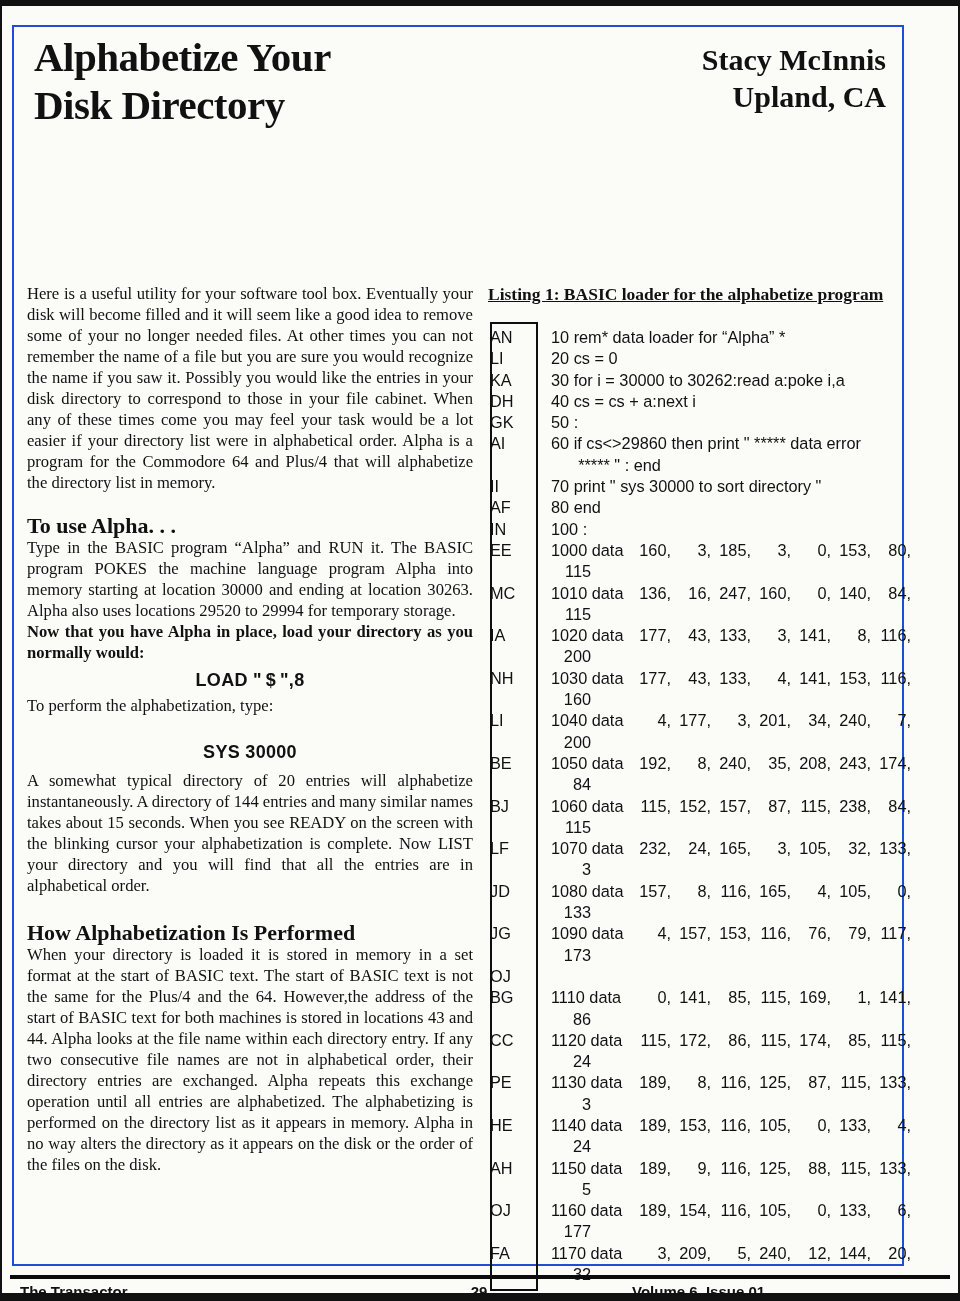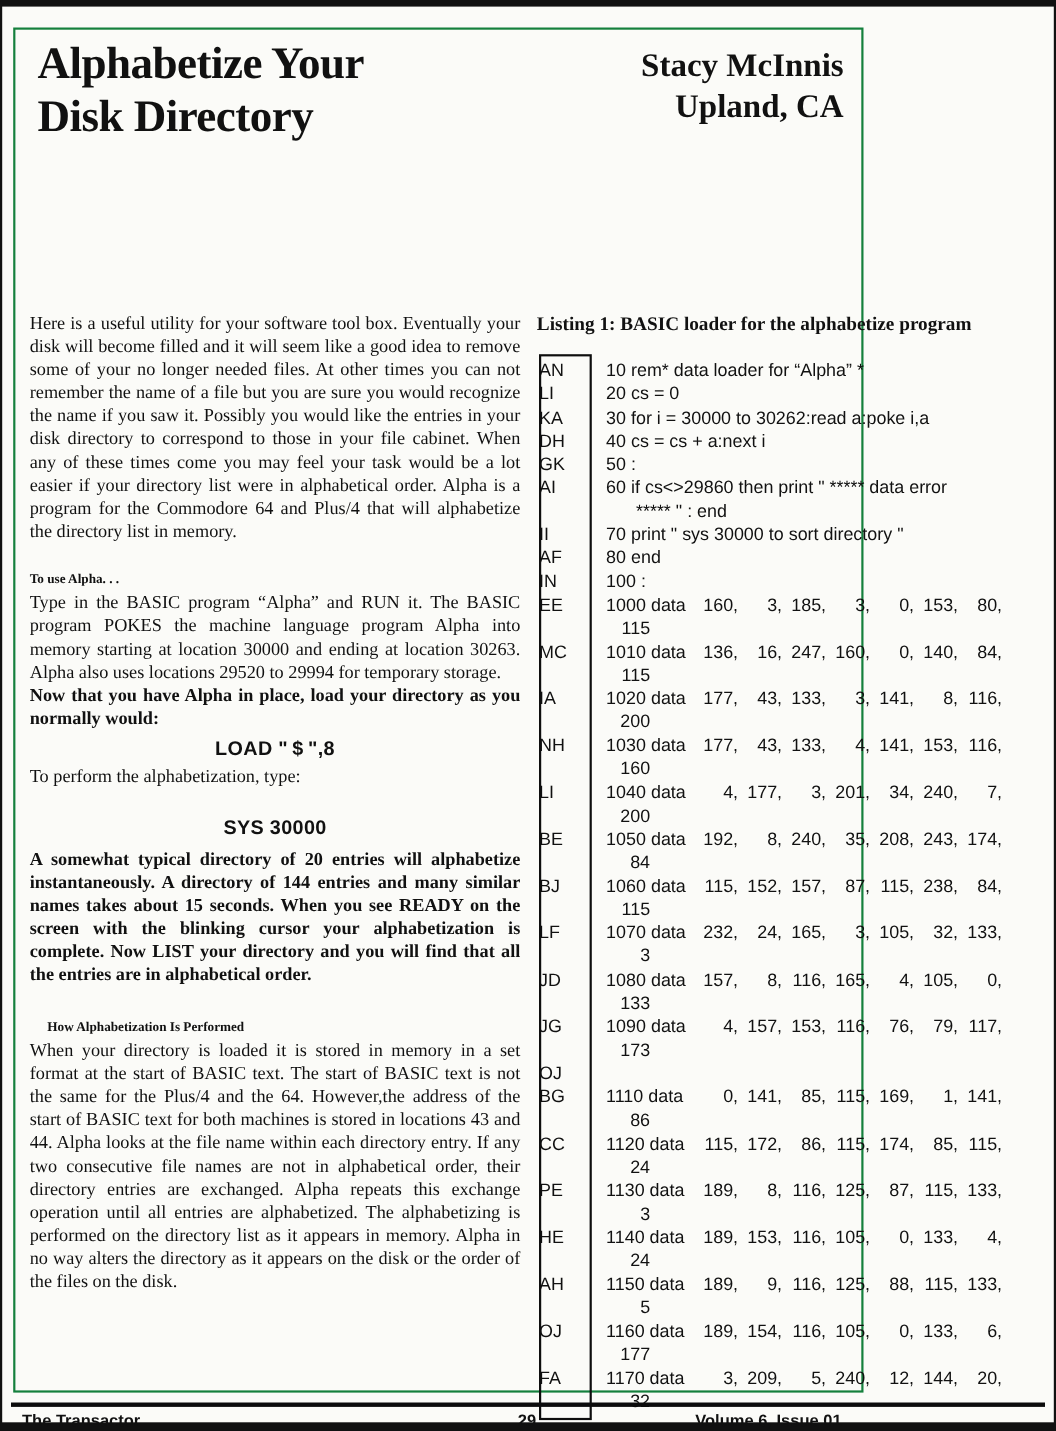--- a/index.html
+++ b/index.html
@@ -15,8 +15,8 @@
     background:#fbfbf8;
   }
   .content-box{
-    position:absolute;left:10px;top:19px;width:773px;height:1241px;
-    border:2px solid #15803d;box-sizing:border-box;
+    position:absolute;left:10px;top:19px;width:892px;height:1241px;
+    border:2px solid #1d4ed8;box-sizing:border-box;
   }
   
   .title{

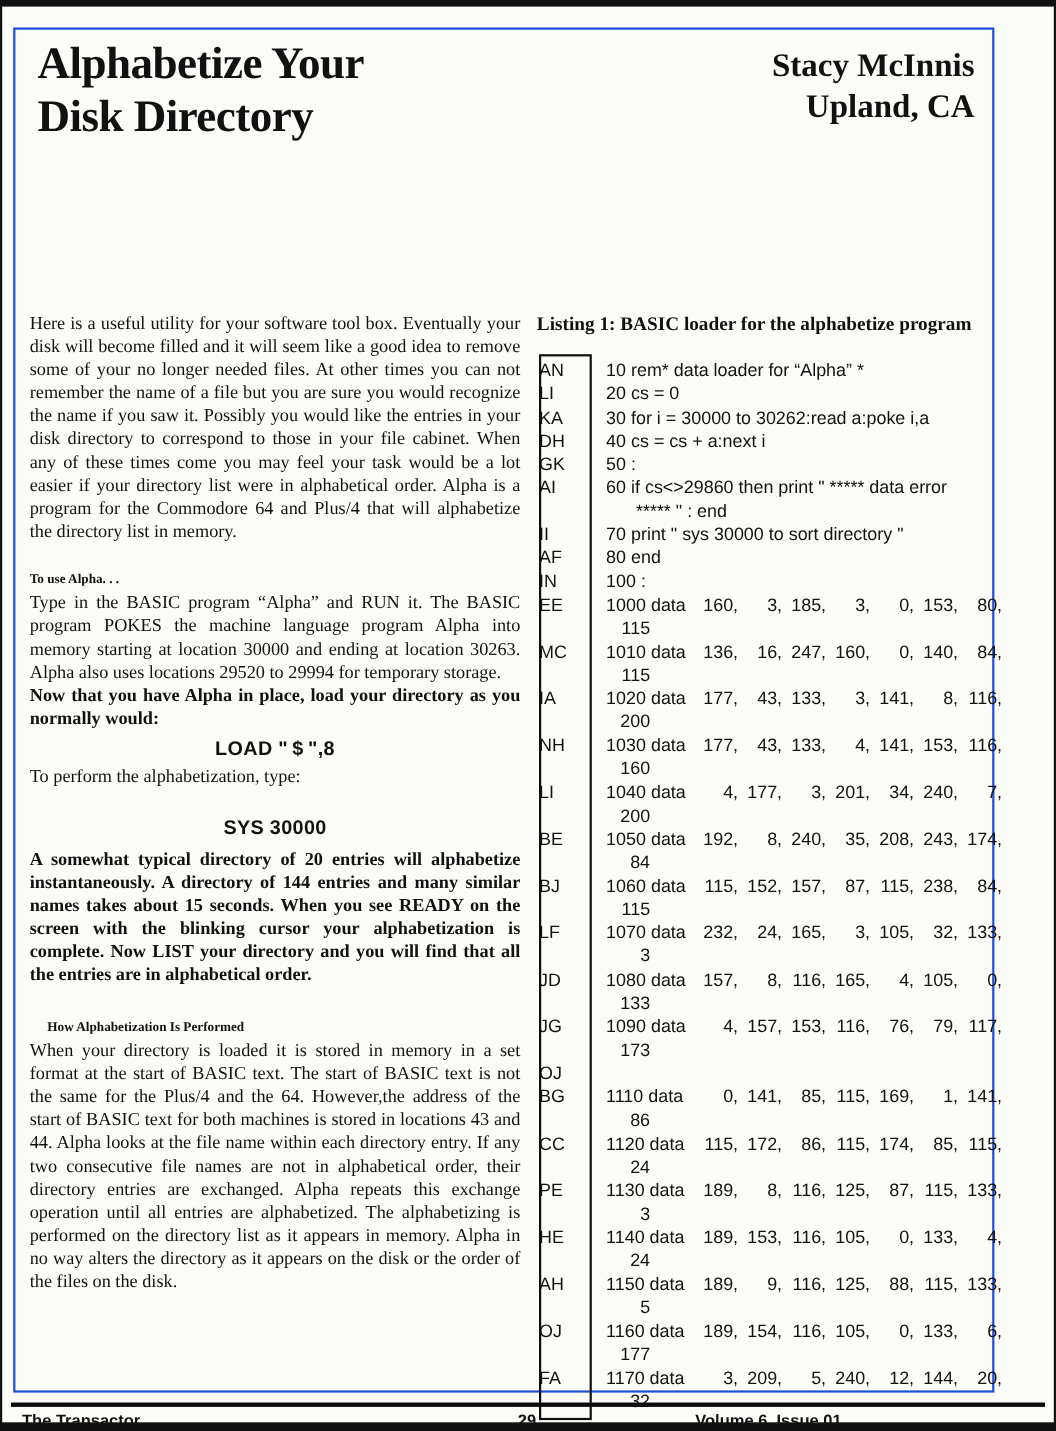--- a/index.html
+++ b/index.html
@@ -51,7 +51,7 @@
   .p6gap{margin-top:16px;}
   
   .listing-title{
-    margin:0;font-weight:bold;font-size:17.5px;line-height:22px;
+    margin:0;font-weight:bold;font-size:17.5px;line-height:22px;text-decoration:underline;
   }
   .listing{
     position:relative;margin-top:17px;padding:5px 0 6px;

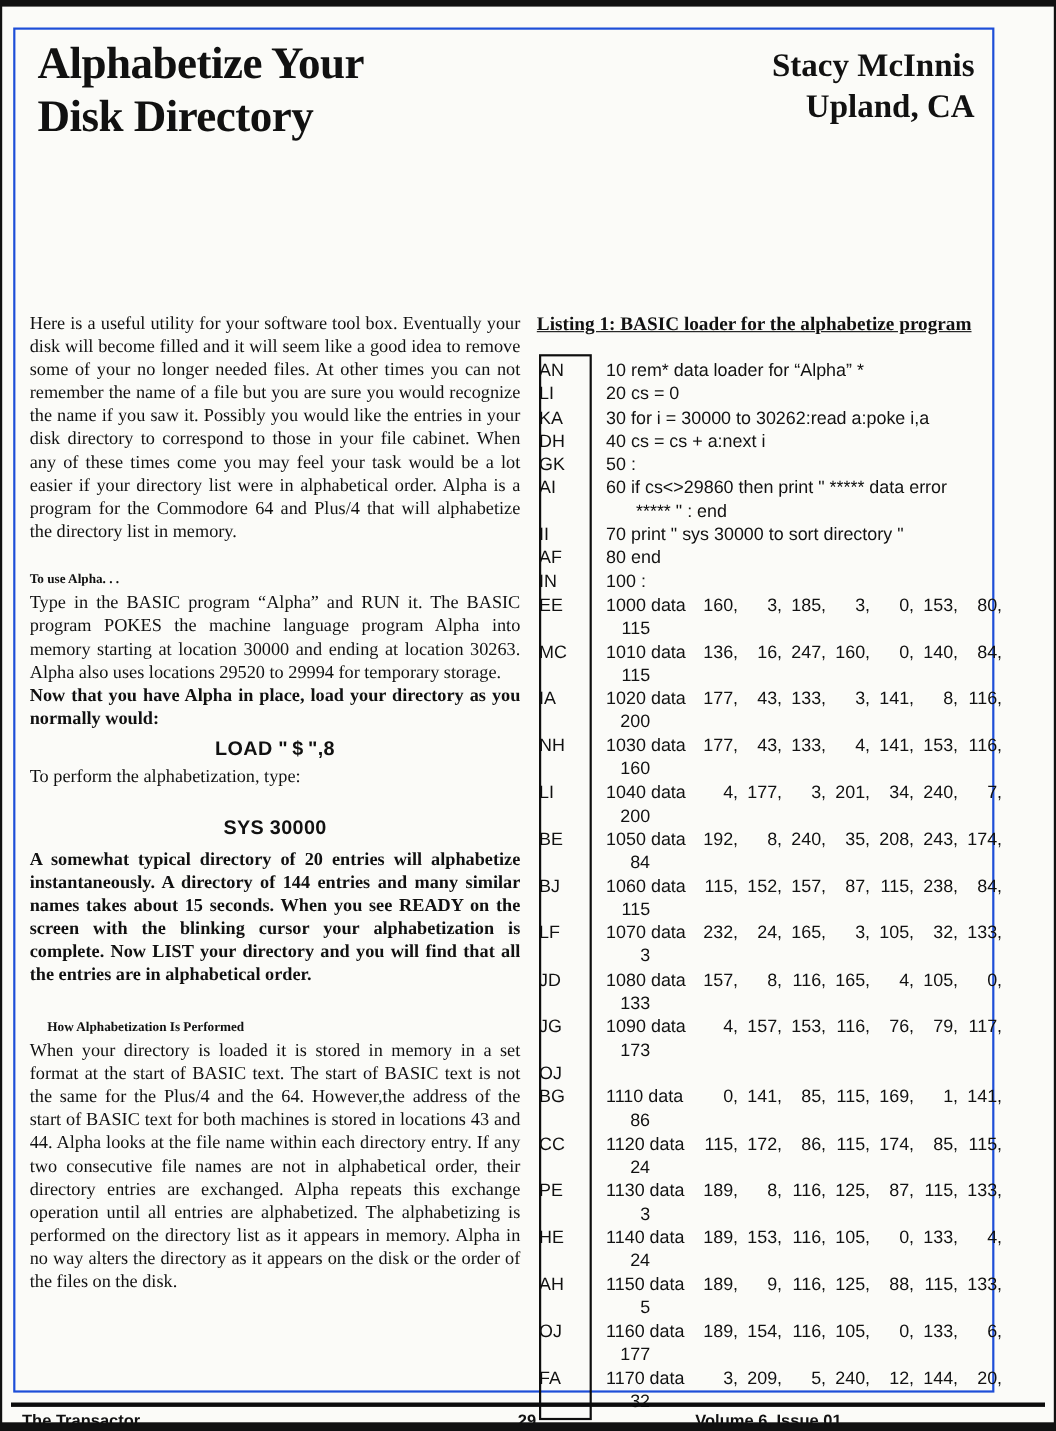--- a/index.html
+++ b/index.html
@@ -34,7 +34,7 @@
     margin:0;font-size:16.6px;line-height:21px;text-align:justify;
   }
   .sec-head{
-    margin:0;font-weight:bold;font-size:12px;line-height:22px;
+    margin:0;font-weight:bold;font-size:22px;line-height:22px;
     font-family:"Liberation Serif", serif;
   }
   .h1gap{margin-top:22px;}

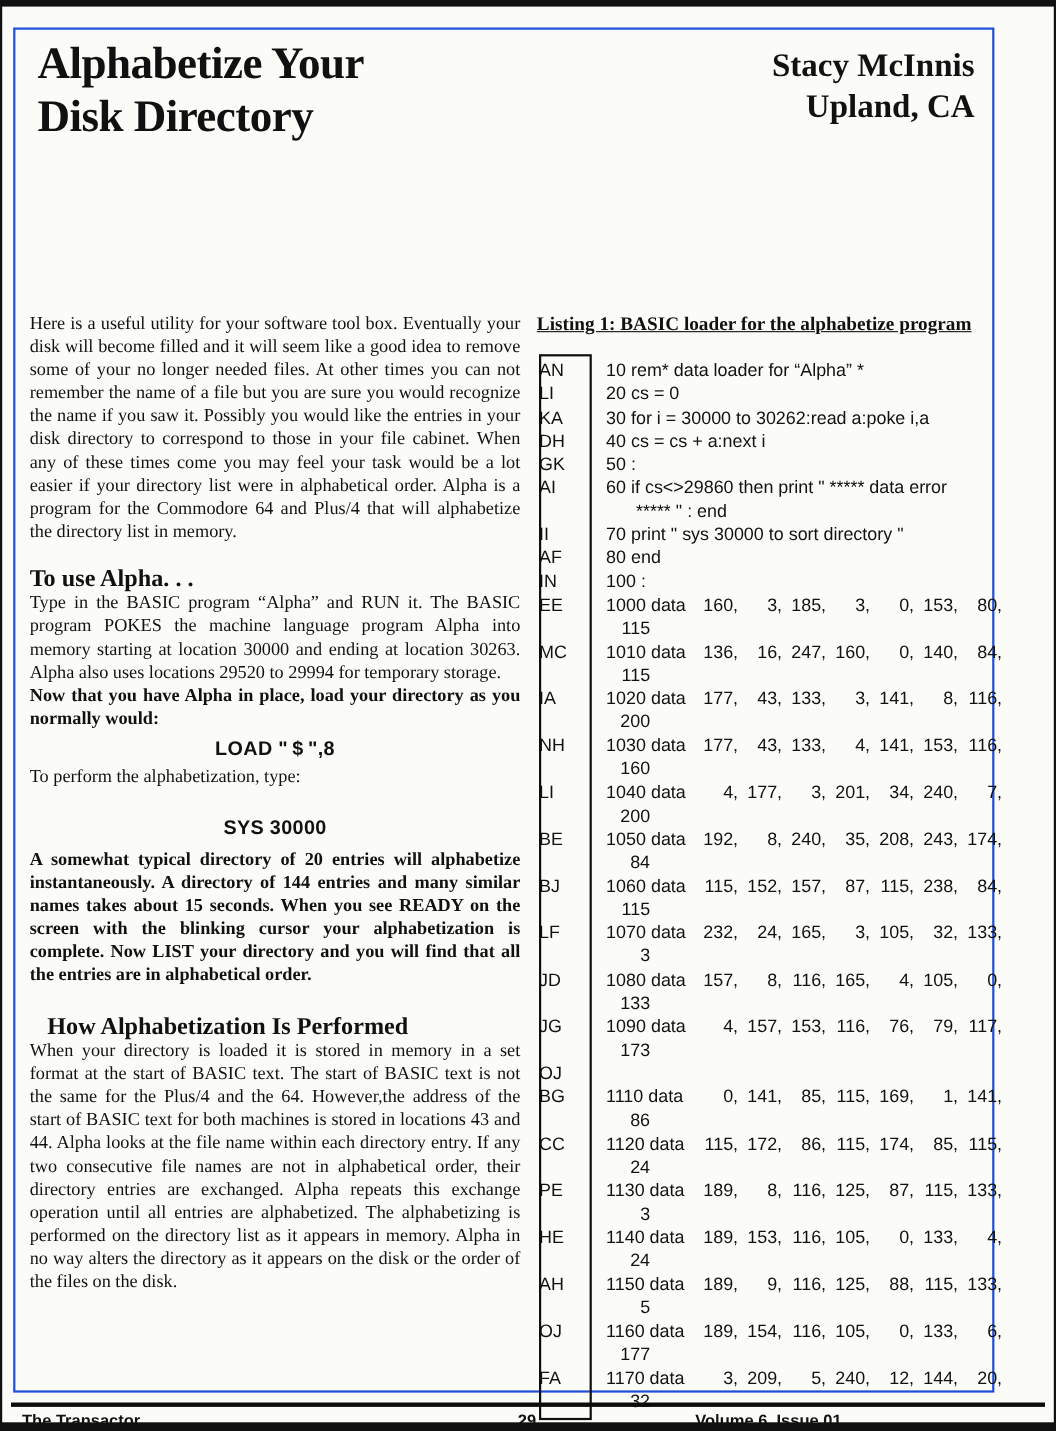--- a/index.html
+++ b/index.html
@@ -46,7 +46,7 @@
   }
   .cmd1{margin-top:5px;margin-bottom:3px;}
   .cmd2{margin-top:24px;margin-bottom:6px;}
-  .p5gap{margin-top:0;font-weight:bold;}
+  .p5gap{margin-top:0;}
   .h2gap{margin-top:26px;margin-left:16px;}
   .p6gap{margin-top:16px;}
   

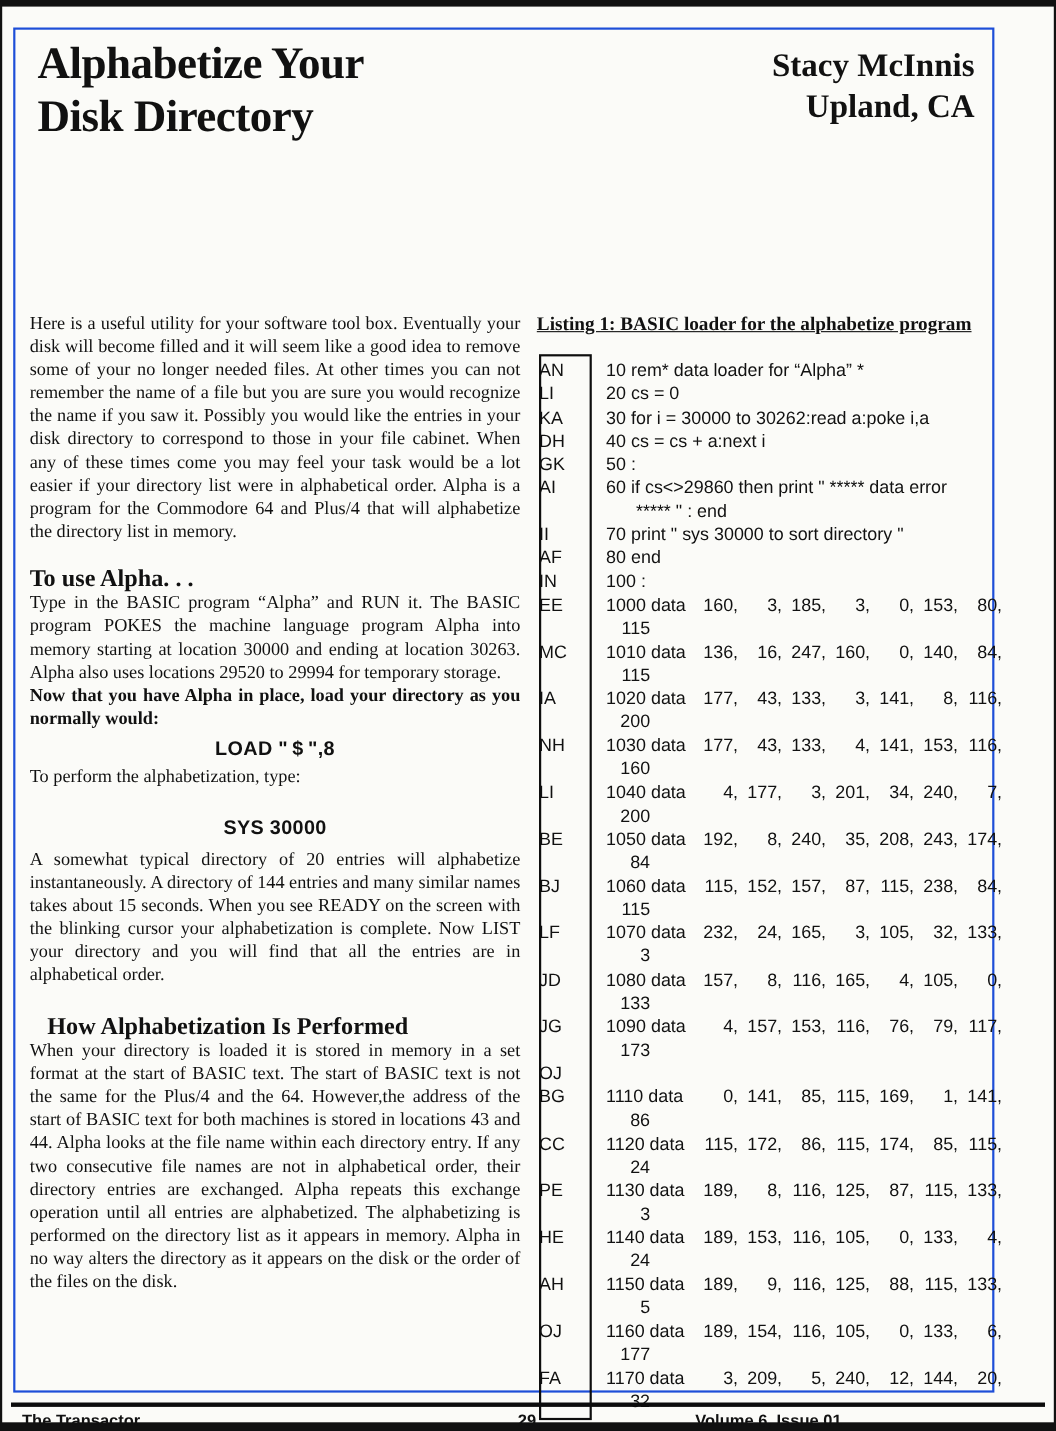--- a/index.html
+++ b/index.html
@@ -47,7 +47,7 @@
   .cmd1{margin-top:5px;margin-bottom:3px;}
   .cmd2{margin-top:24px;margin-bottom:6px;}
   .p5gap{margin-top:0;}
-  .h2gap{margin-top:26px;margin-left:16px;}
+  .h2gap{margin-top:26px;}
   .p6gap{margin-top:16px;}
   
   .listing-title{

